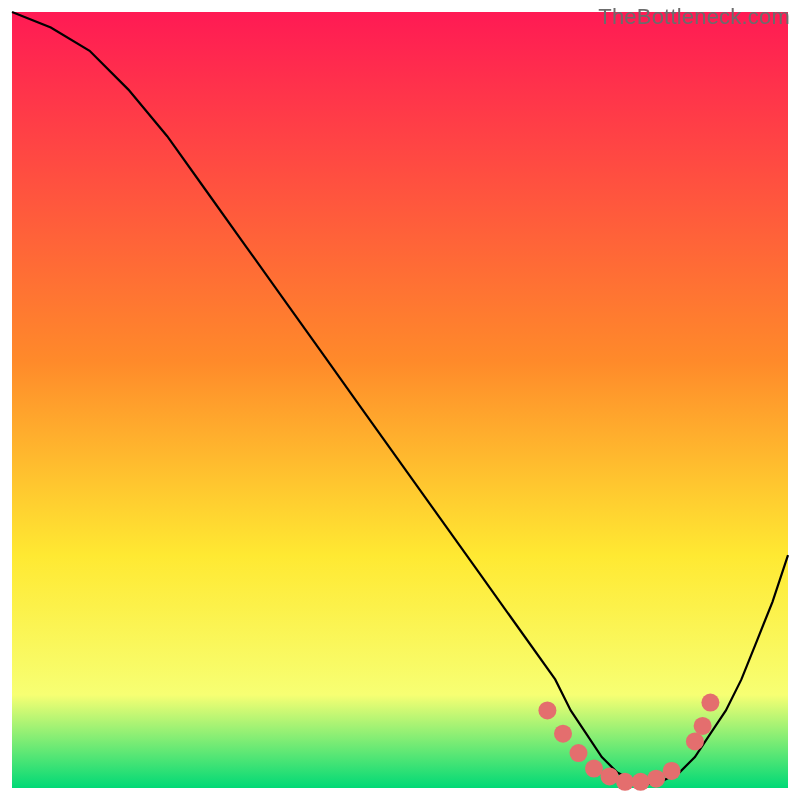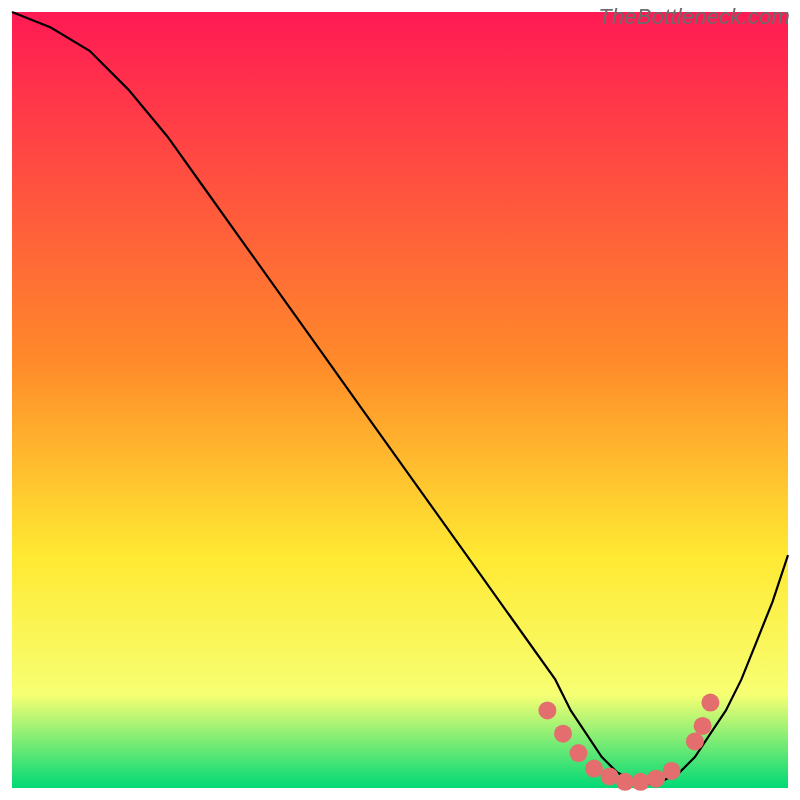--- a/index.html
+++ b/index.html
@@ -27,7 +27,6 @@
     color: #6c6c6c;
     letter-spacing: 0.2px;
     pointer-events: none;
-    font-style: italic;
   }
 </style>
 </head>

